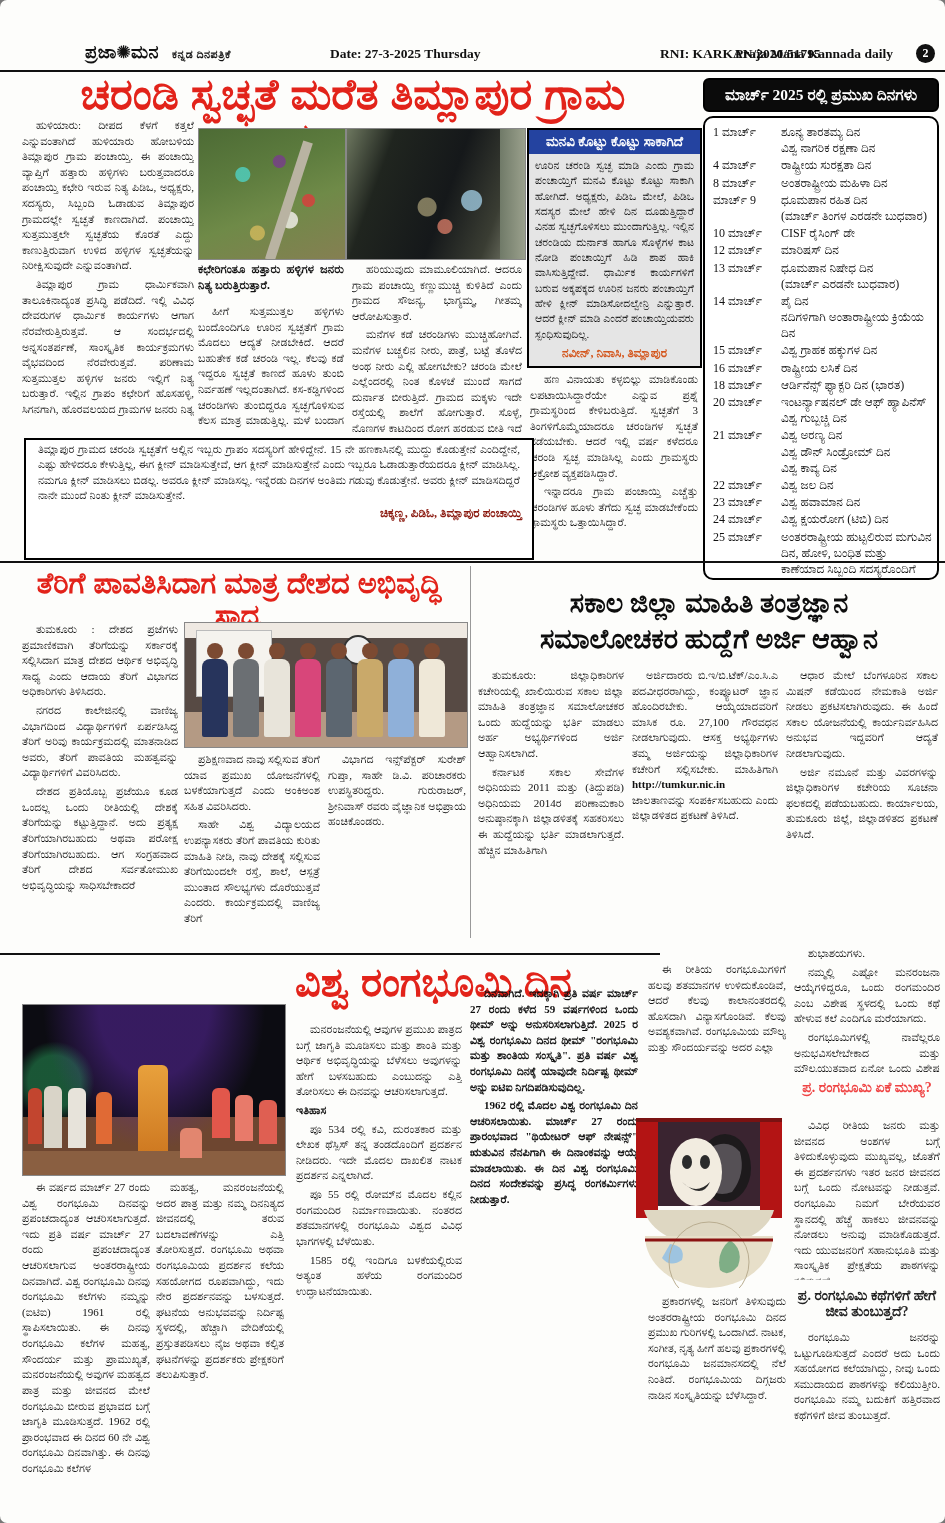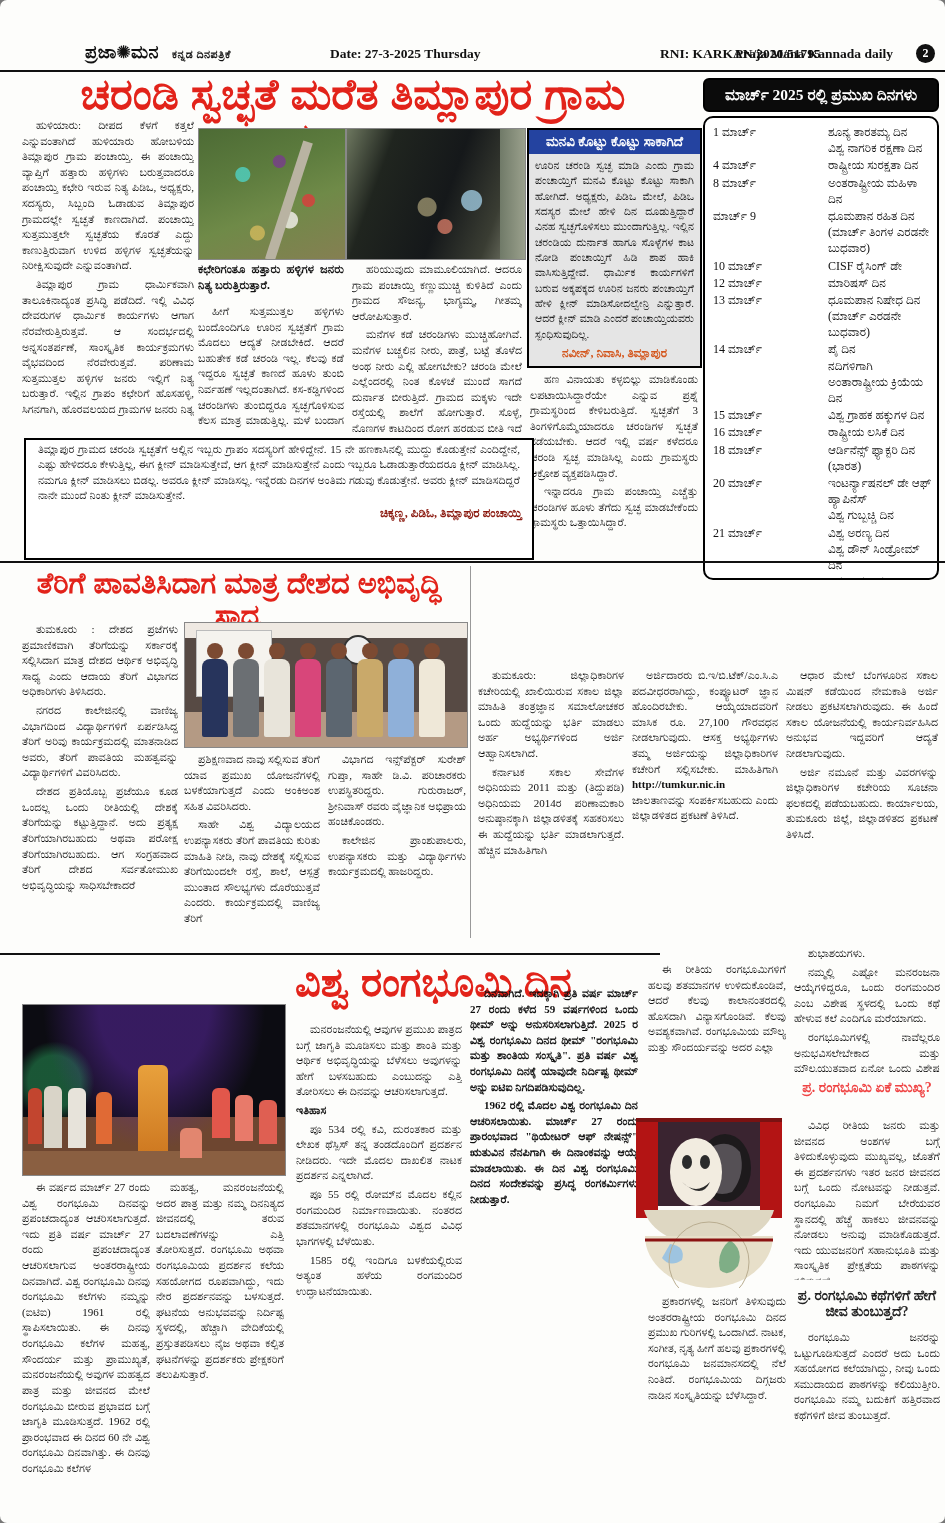--- a/index.html
+++ b/index.html
@@ -20,7 +20,7 @@
   #sidebar-title{background:#0b0b0b;color:#fff;font-weight:bold;font-size:15.5px;text-align:center;
      padding:6px 4px;border-radius:6px;border:2px solid #000;}
   #sidebar-box{border:2px solid #000;border-radius:10px;margin-top:4px;padding:6px 4px;height:448px;overflow:hidden;background:#fff;}
-  .day-row{display:flex;font-size:12px;line-height:1.35;margin-bottom:1px;gap:47px;}
+  .day-row{display:flex;font-size:12px;line-height:1.35;margin-bottom:1px;}
   .day-date{width:66px;flex:none;padding-left:4px;}
   .day-names{flex:1;white-space:pre-line;padding-left:2px;}
   

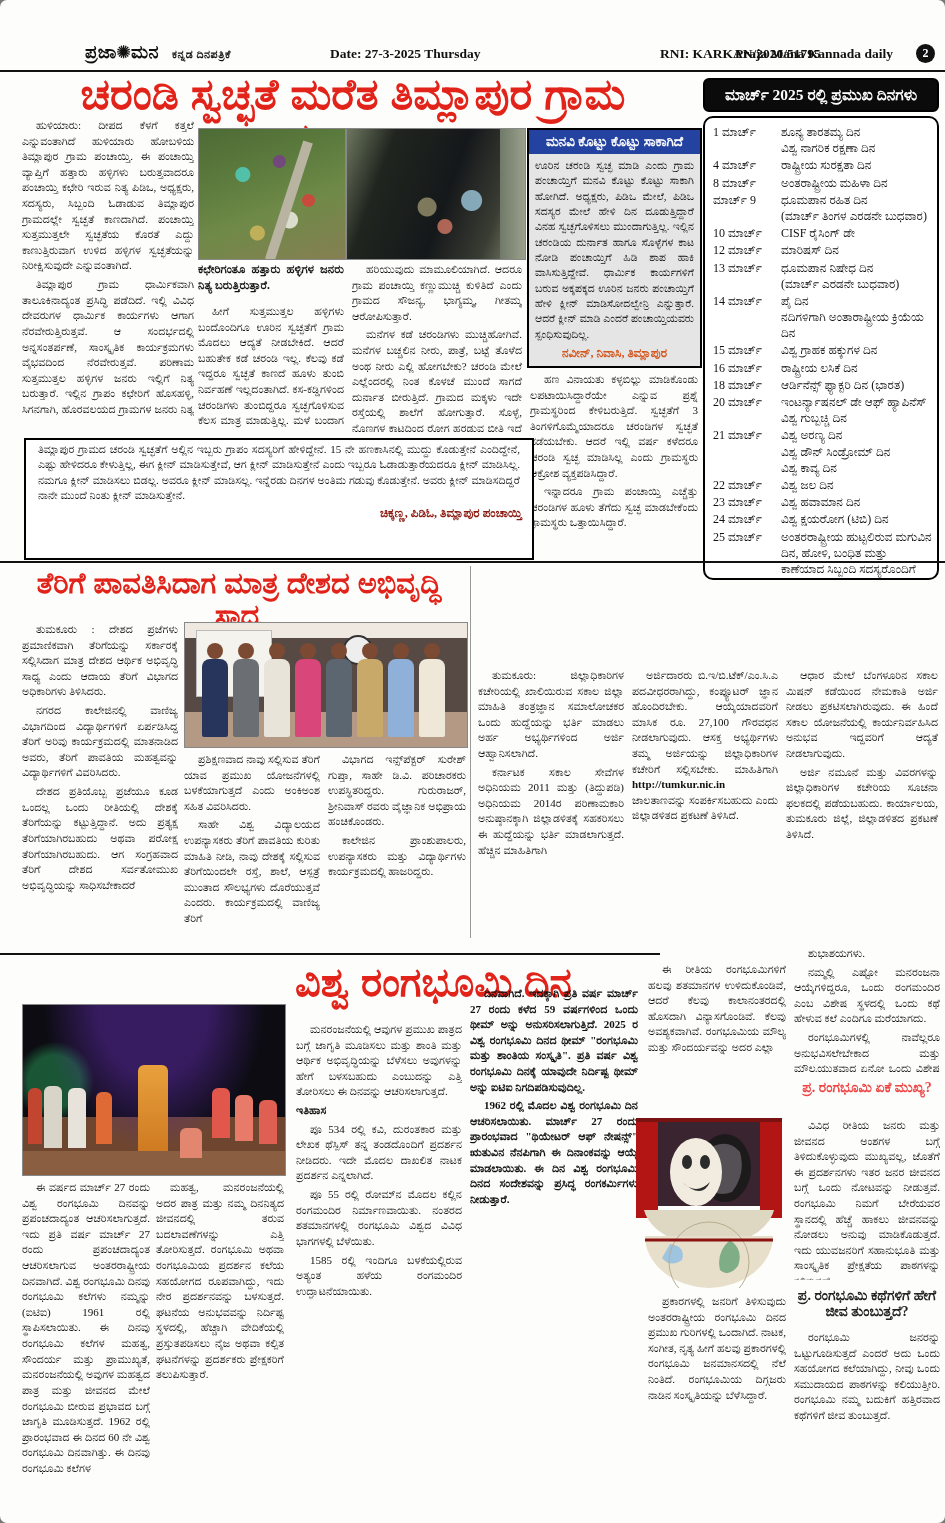--- a/index.html
+++ b/index.html
@@ -274,6 +274,10 @@
       <p>ಕಾಲೇಜಿನ ಪ್ರಾಂಶುಪಾಲರು, ಉಪನ್ಯಾಸಕರು ಮತ್ತು ವಿದ್ಯಾರ್ಥಿಗಳು ಕಾರ್ಯಕ್ರಮದಲ್ಲಿ ಹಾಜರಿದ್ದರು.</p>
     </div>
 
+  <div id="headline3">
+    <div>ಸಕಾಲ ಜಿಲ್ಲಾ ಮಾಹಿತಿ ತಂತ್ರಜ್ಞಾನ</div>
+    <div>ಸಮಾಲೋಚಕರ ಹುದ್ದೆಗೆ ಅರ್ಜಿ ಆಹ್ವಾನ</div>
+  </div>
 
   <div class="col" style="left:478px;top:668px;width:146px;height:266px;">
 

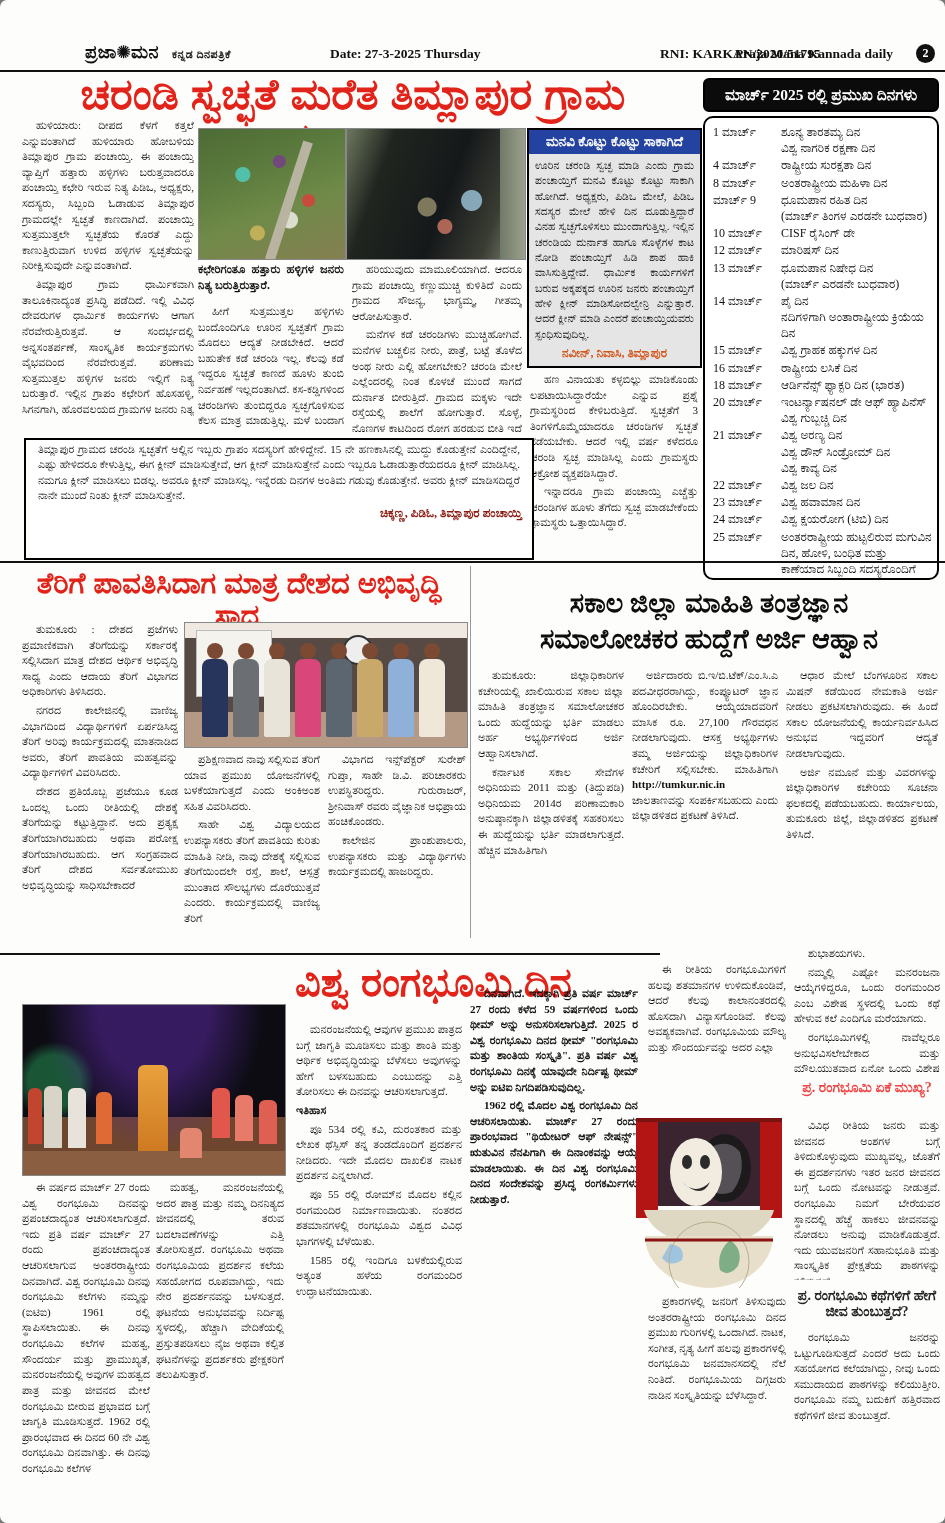--- a/index.html
+++ b/index.html
@@ -271,7 +271,6 @@
   <div class="col" style="left:328px;top:752px;width:138px;height:182px;">
 
   <p>ವಿಭಾಗದ ಇನ್ಸ್‌ಪೆಕ್ಟರ್ ಸುರೇಶ್ ಗುಪ್ತಾ, ಸಾಹೇ ಡಿ.ವಿ. ಪರಿಚಾರಕರು ಉಪಸ್ಥಿತರಿದ್ದರು. ಗುರುರಾಜರ್, ಶ್ರೀನಿವಾಸ್ ರವರು ವೈಜ್ಞಾನಿಕ ಅಭಿಪ್ರಾಯ ಹಂಚಿಕೊಂಡರು.</p>
-      <p>ಕಾಲೇಜಿನ ಪ್ರಾಂಶುಪಾಲರು, ಉಪನ್ಯಾಸಕರು ಮತ್ತು ವಿದ್ಯಾರ್ಥಿಗಳು ಕಾರ್ಯಕ್ರಮದಲ್ಲಿ ಹಾಜರಿದ್ದರು.</p>
     </div>
 
   <div id="headline3">

